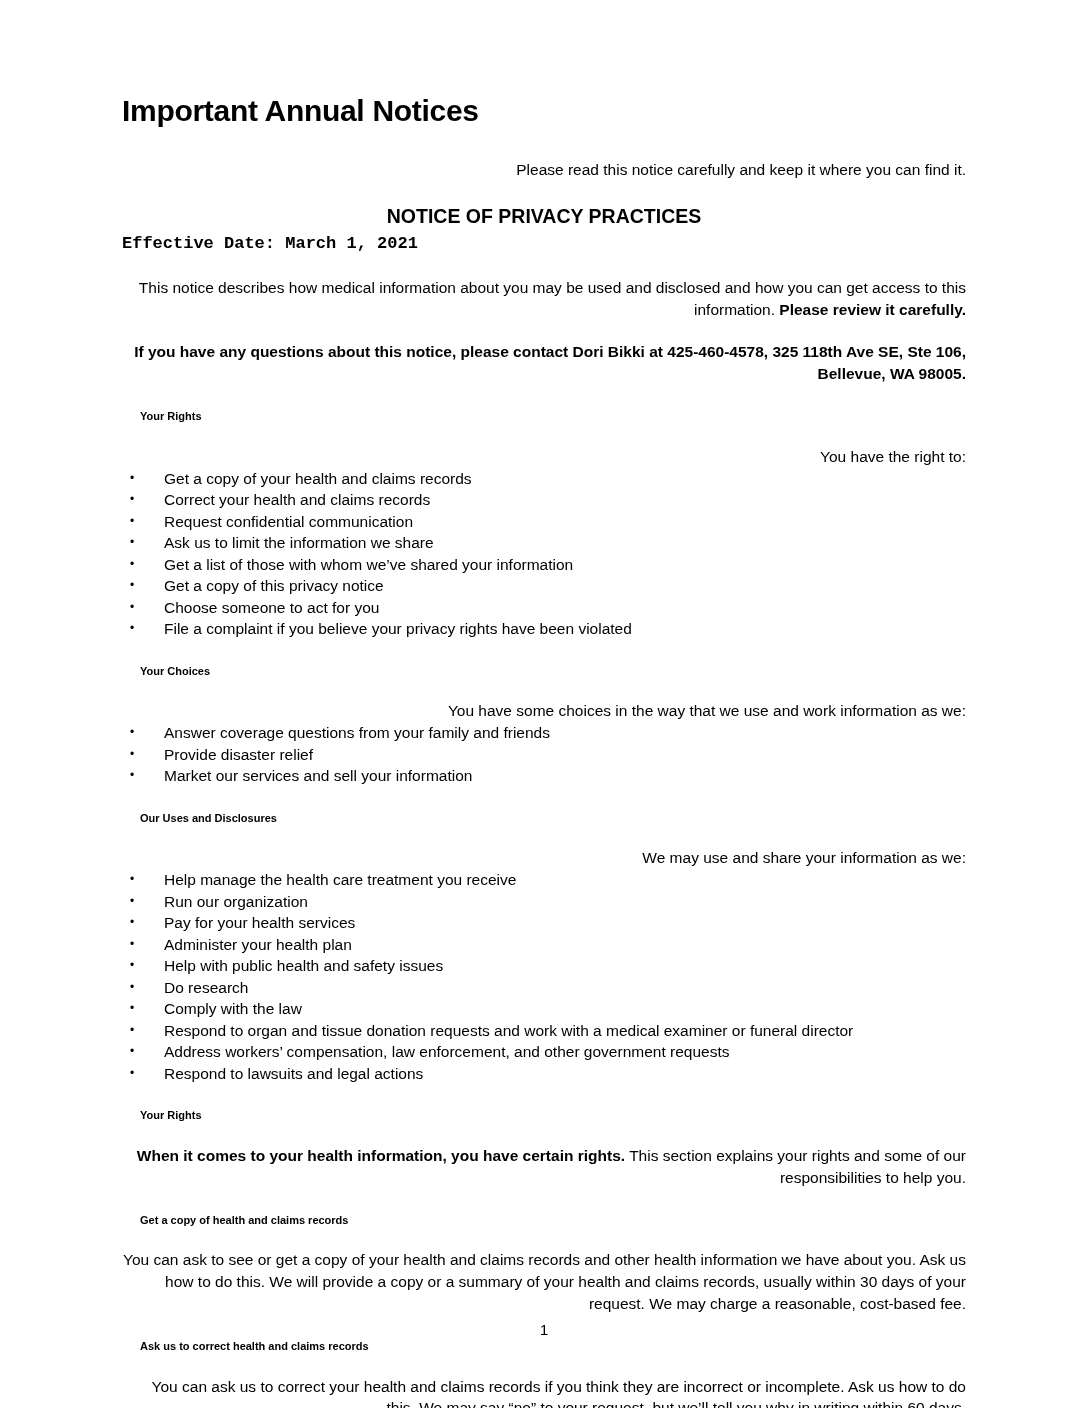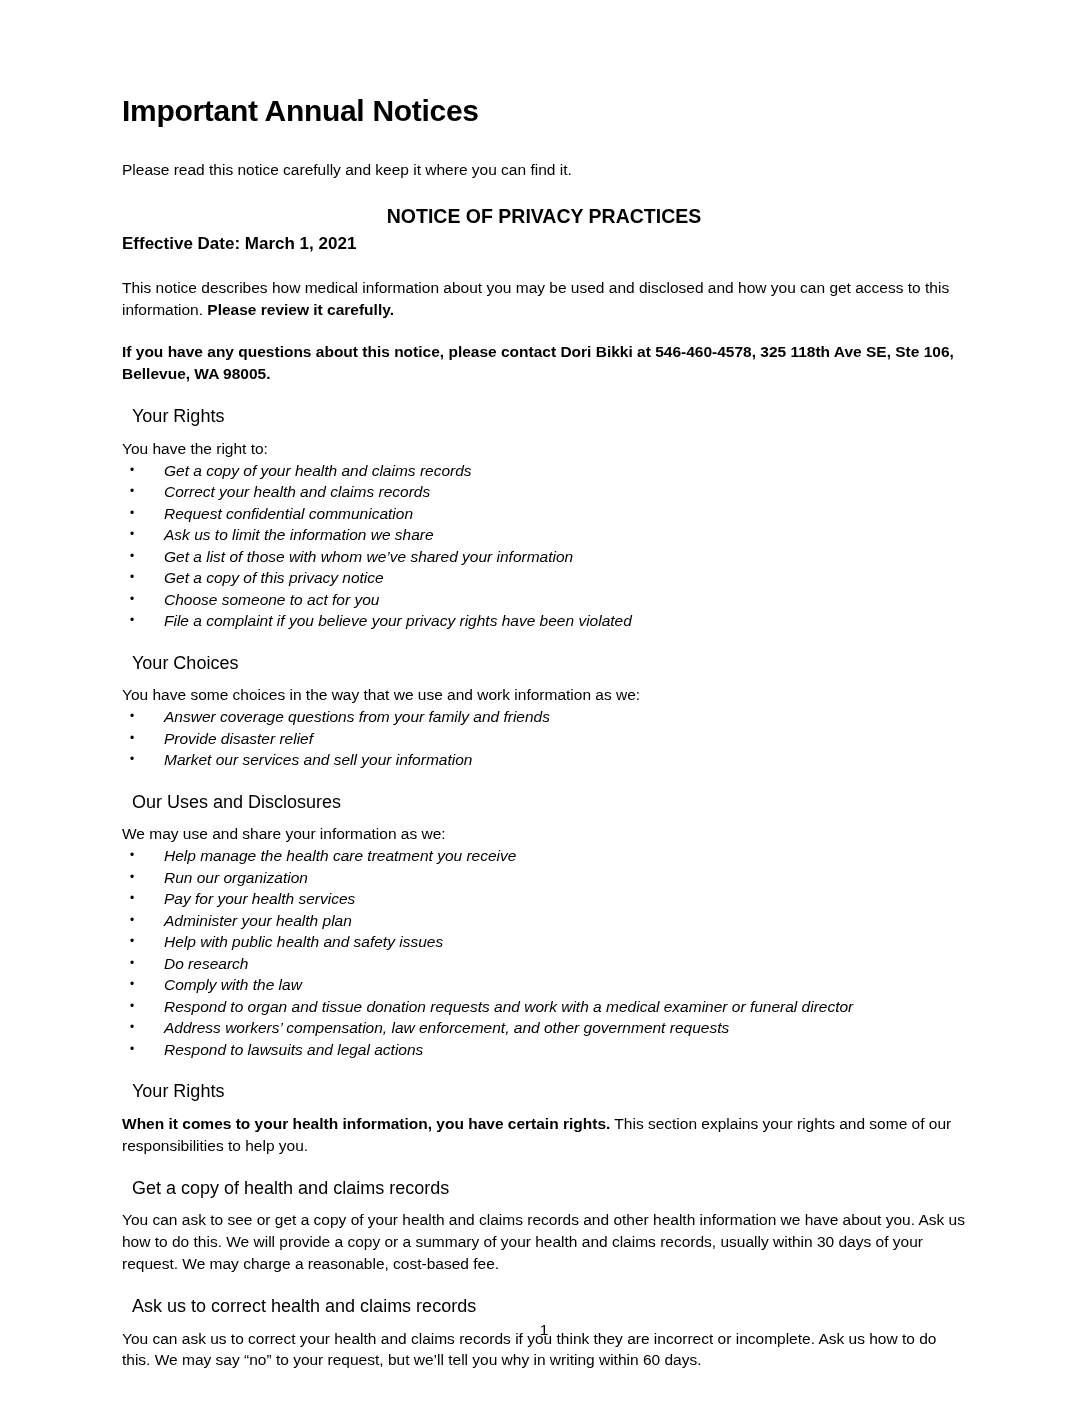--- a/index.html
+++ b/index.html
@@ -29,6 +29,7 @@
   .body-text {
     font-size: 15.5px;
     line-height: 21.8px;
+    text-align: right;
   }
   .intro {
     margin: 0 0 22px 0;

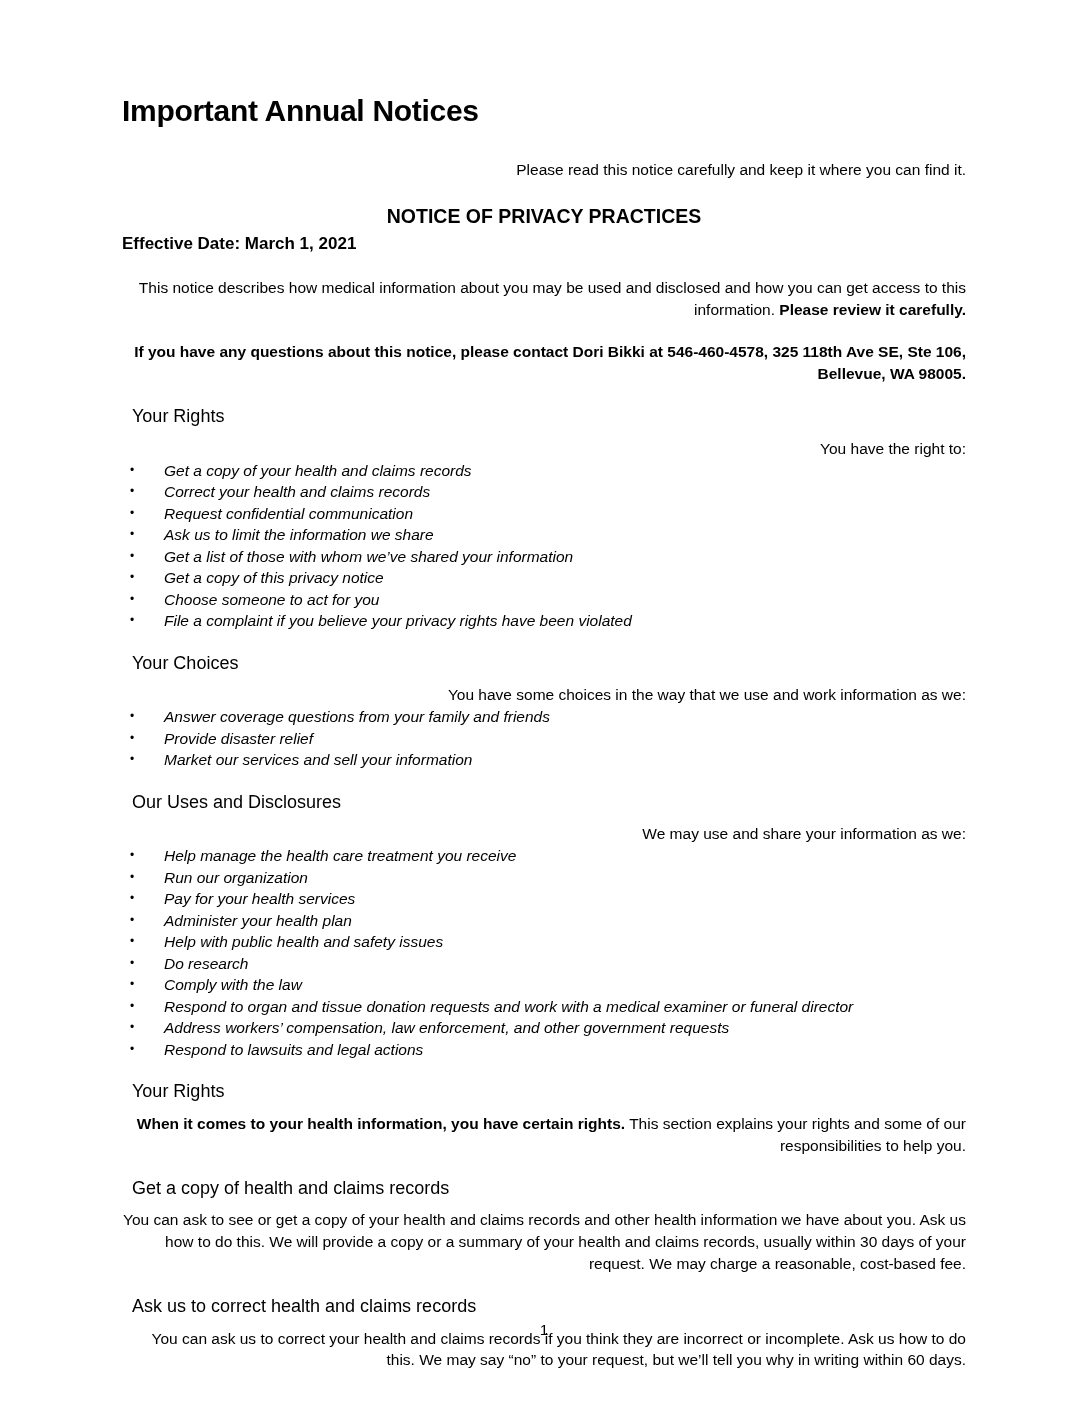--- a/index.html
+++ b/index.html
@@ -46,6 +46,7 @@
     font-weight: 700;
     line-height: 24px;
     margin: 0 0 21px 0;
+    font-family: Liberation Mono, monospace;
   }
   .para {
     margin: 0 0 21px 0;

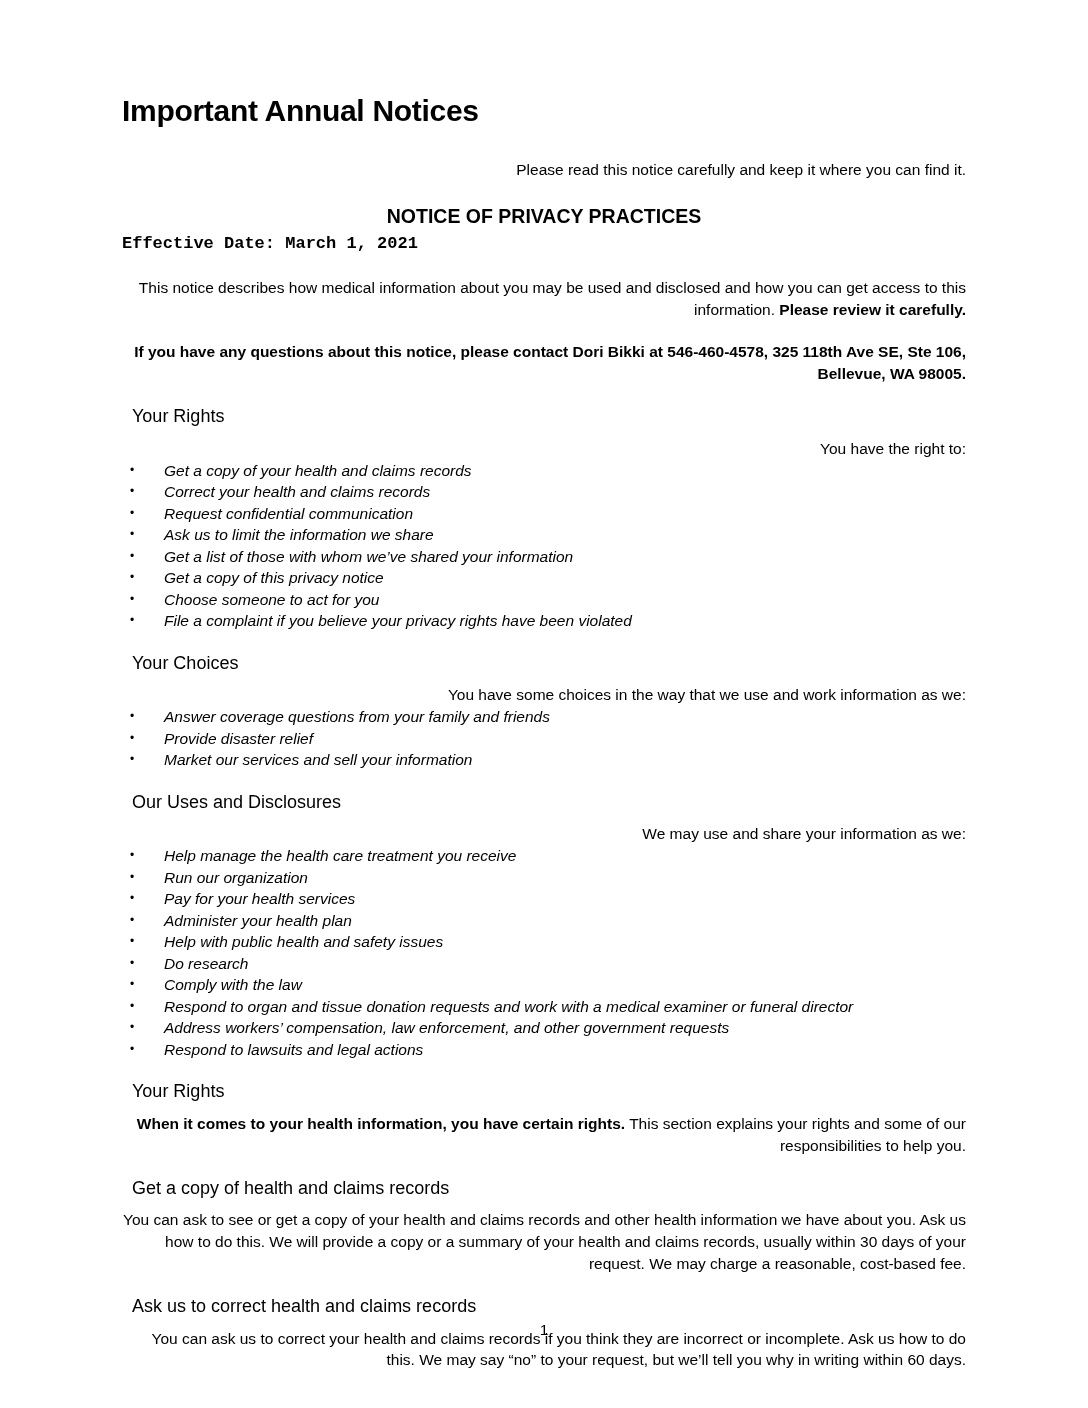--- a/index.html
+++ b/index.html
@@ -108,7 +108,7 @@
 
   <p class="body-text para"><span>This notice describes how medical information about you may be used and disclosed and how you can get access to this information. </span><span class="bold">Please review it carefully.</span></p>
 
-  <p class="body-text para bold">If you have any questions about this notice, please contact Dori Bikki at 546-460-4578, 325 118th Ave SE, Ste 106, Bellevue, WA 98005.</p>
+  <p class="body-text para bold">If you have any questions about this notice, please contact Dori Bikki at 425-460-4578, 325 118th Ave SE, Ste 106, Bellevue, WA 98005.</p>
 
   <div class="section">
     <h3 class="sec-heading">Your Rights</h3>

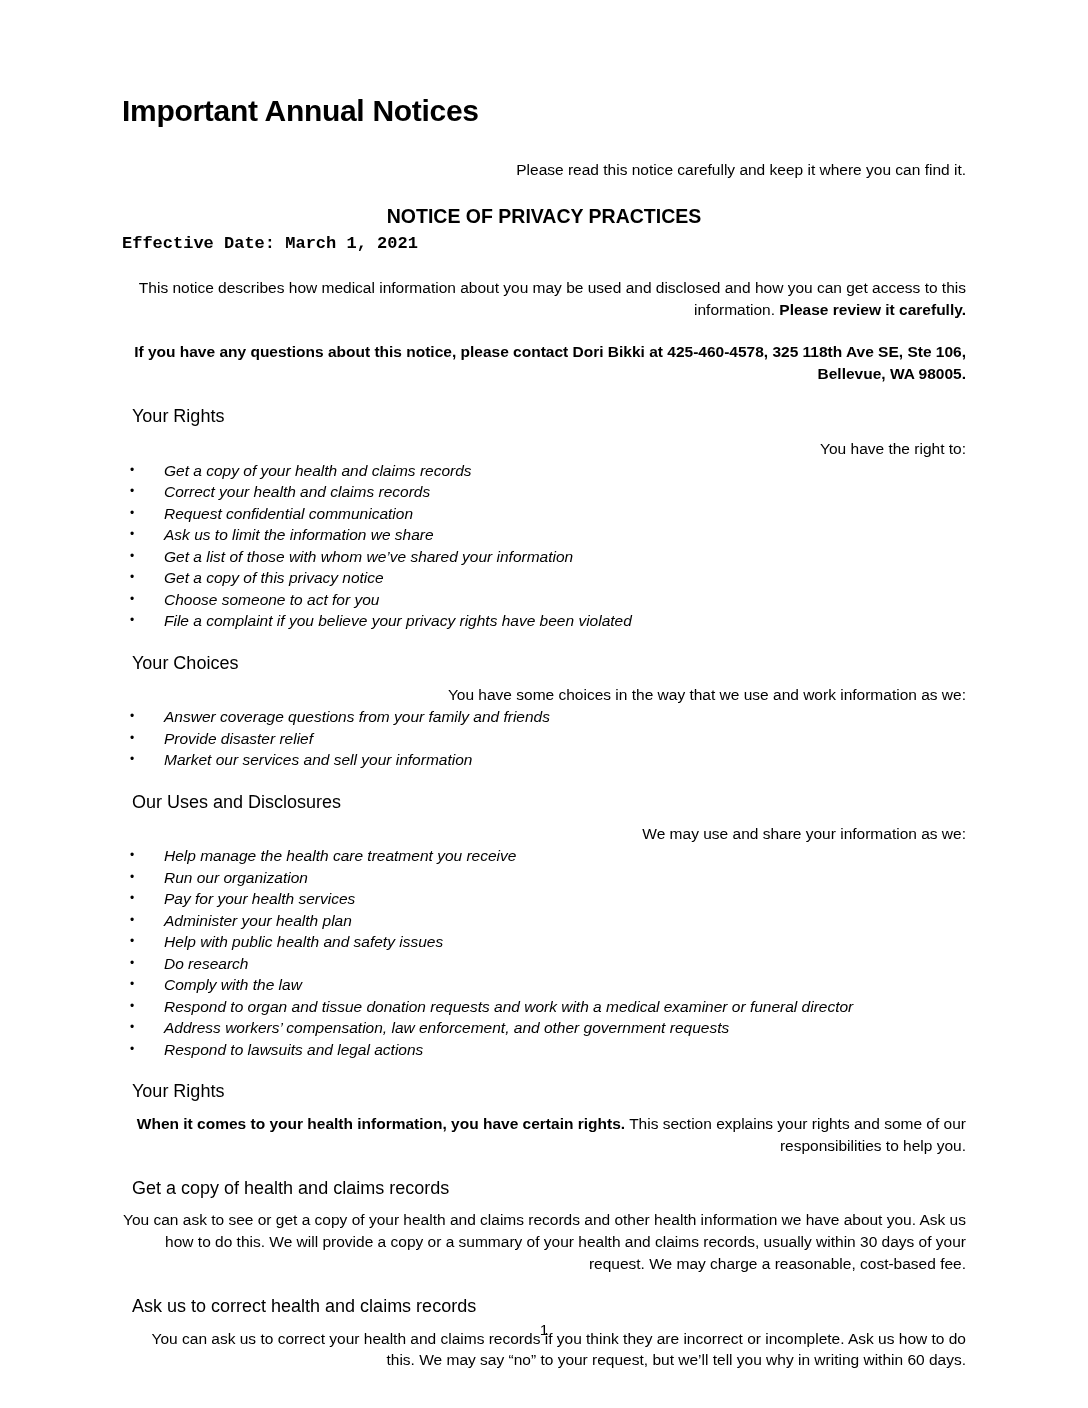--- a/index.html
+++ b/index.html
@@ -53,10 +53,10 @@
   }
   .bold { font-weight: 700; }
   .sec-heading {
-    font-size: 18px;
-    font-weight: 400;
+    font-size: 11px;
+    font-weight: 700;
     line-height: 21.8px;
-    margin: 10px;
+    margin: 18px;
   }
   .sec-intro {
     margin: 0;

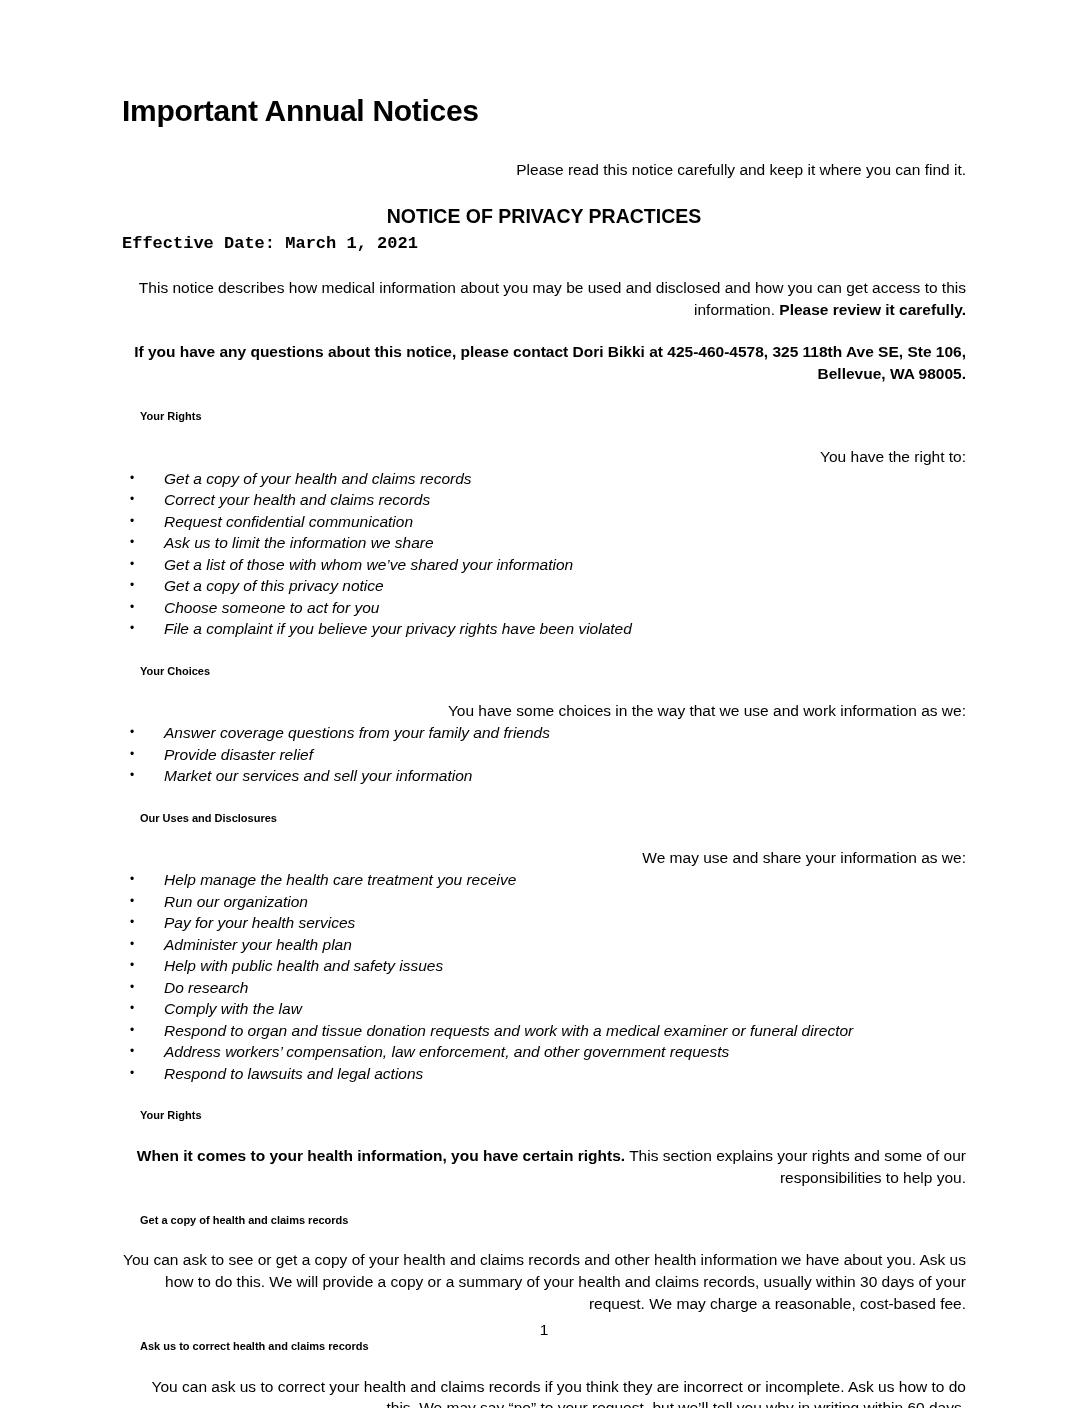--- a/index.html
+++ b/index.html
@@ -81,7 +81,6 @@
   }
   ul.bullets .bt {
     flex: 1;
-    font-style: italic;
   }
   .section { margin: 0 0 0 0; }
   .page-number {

